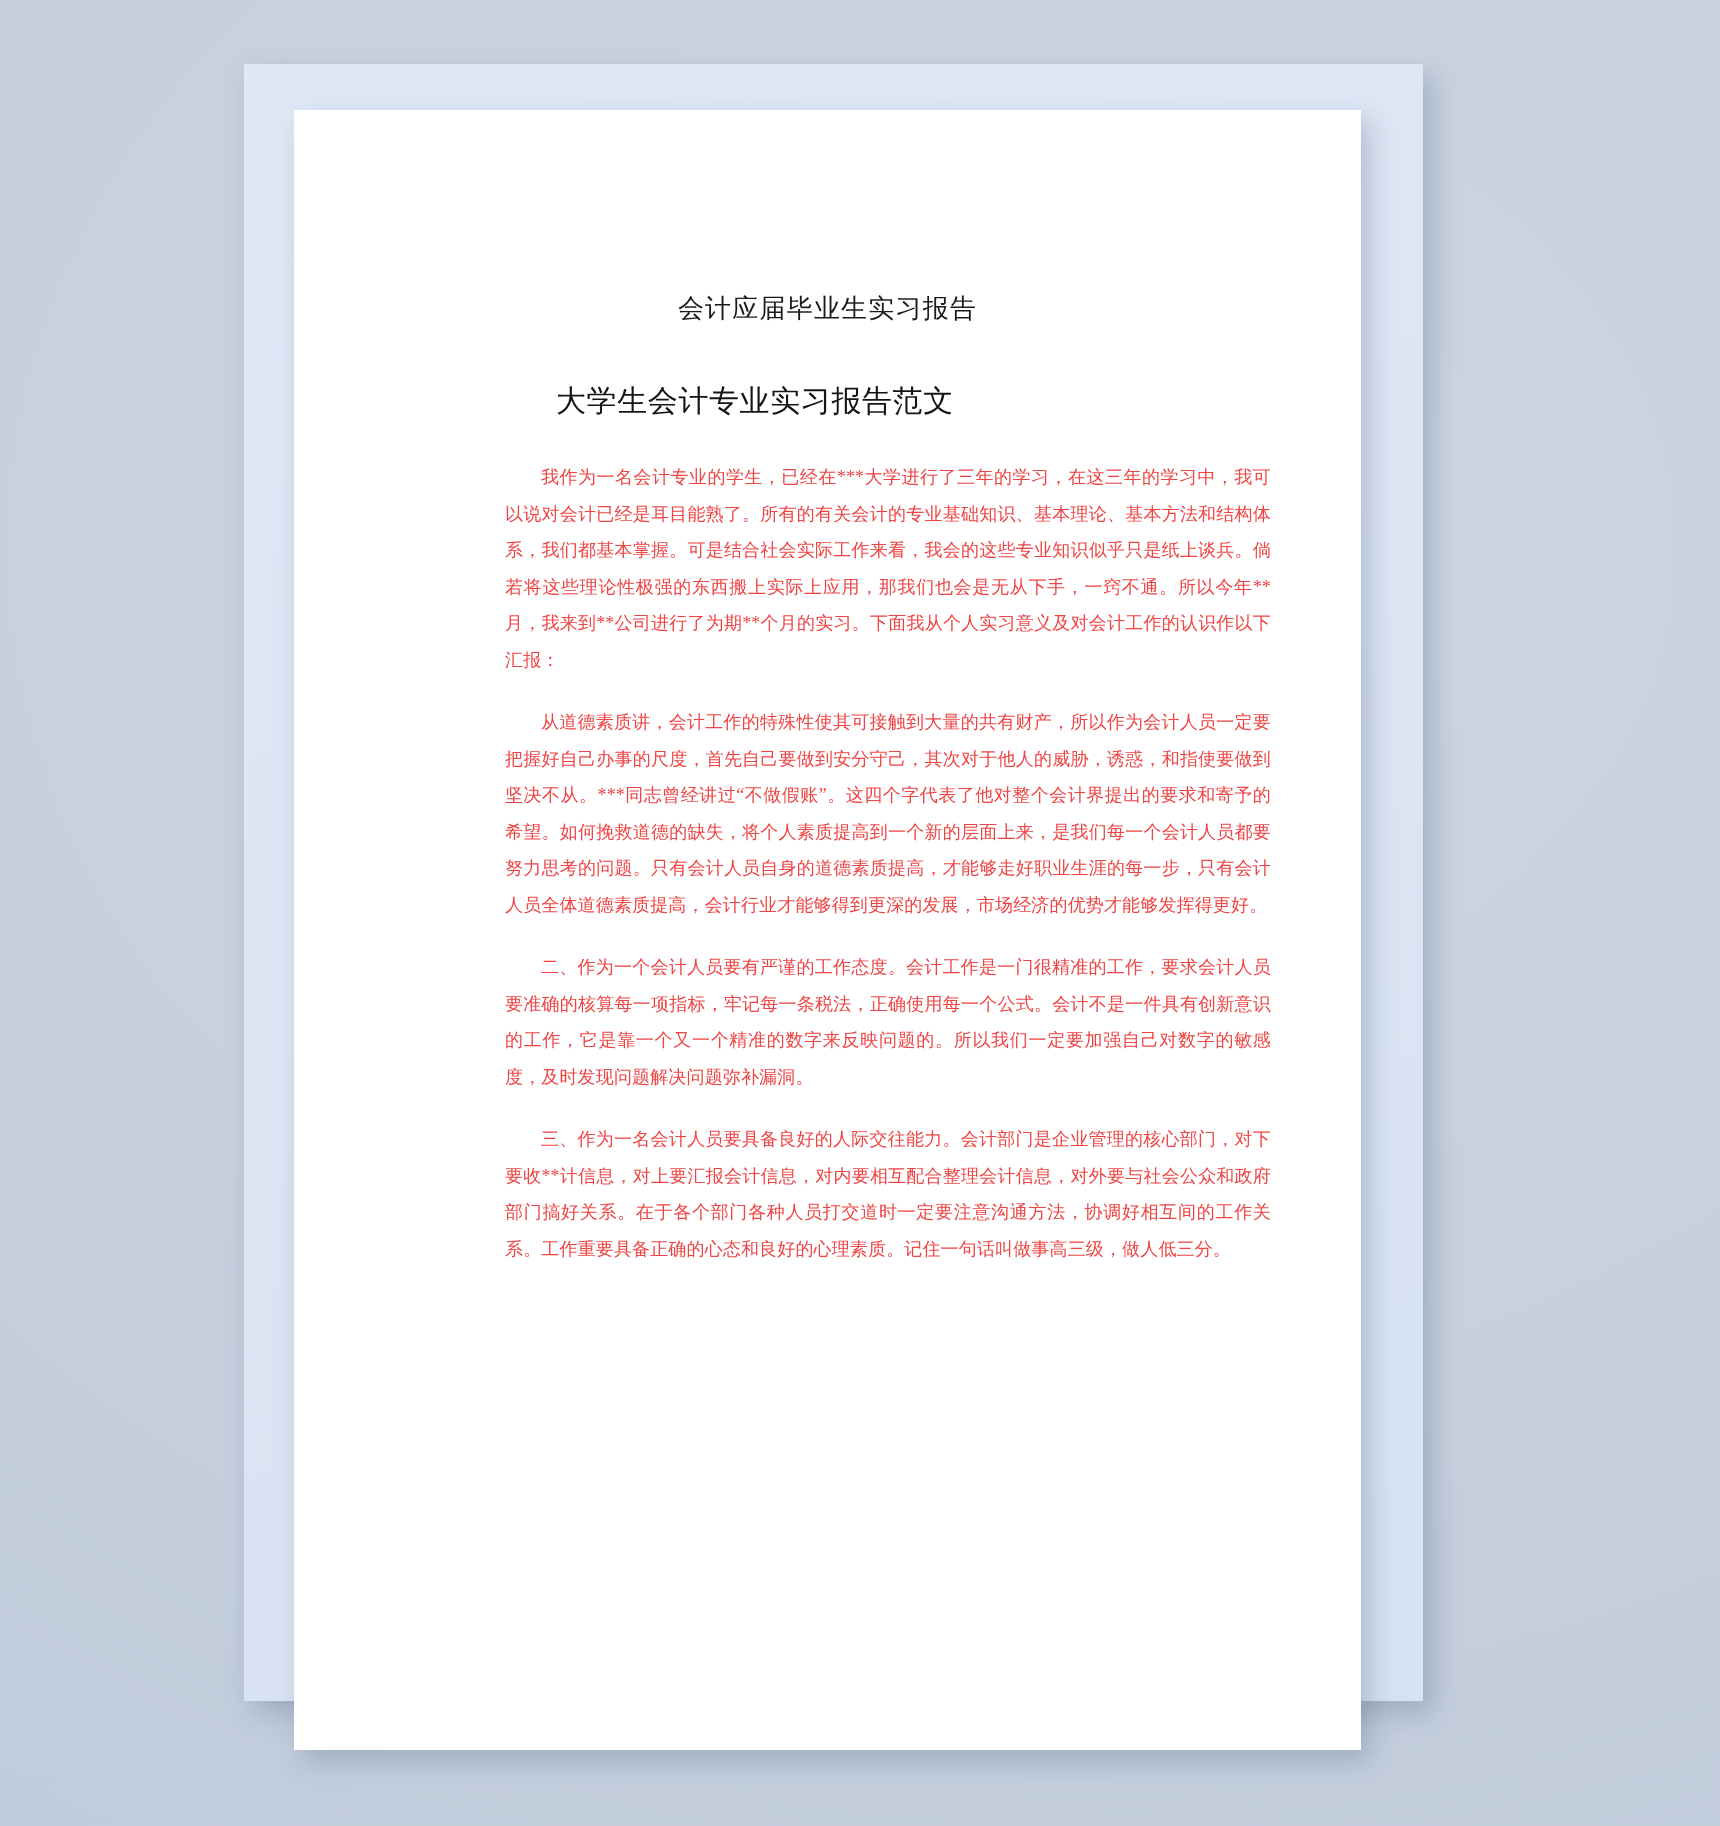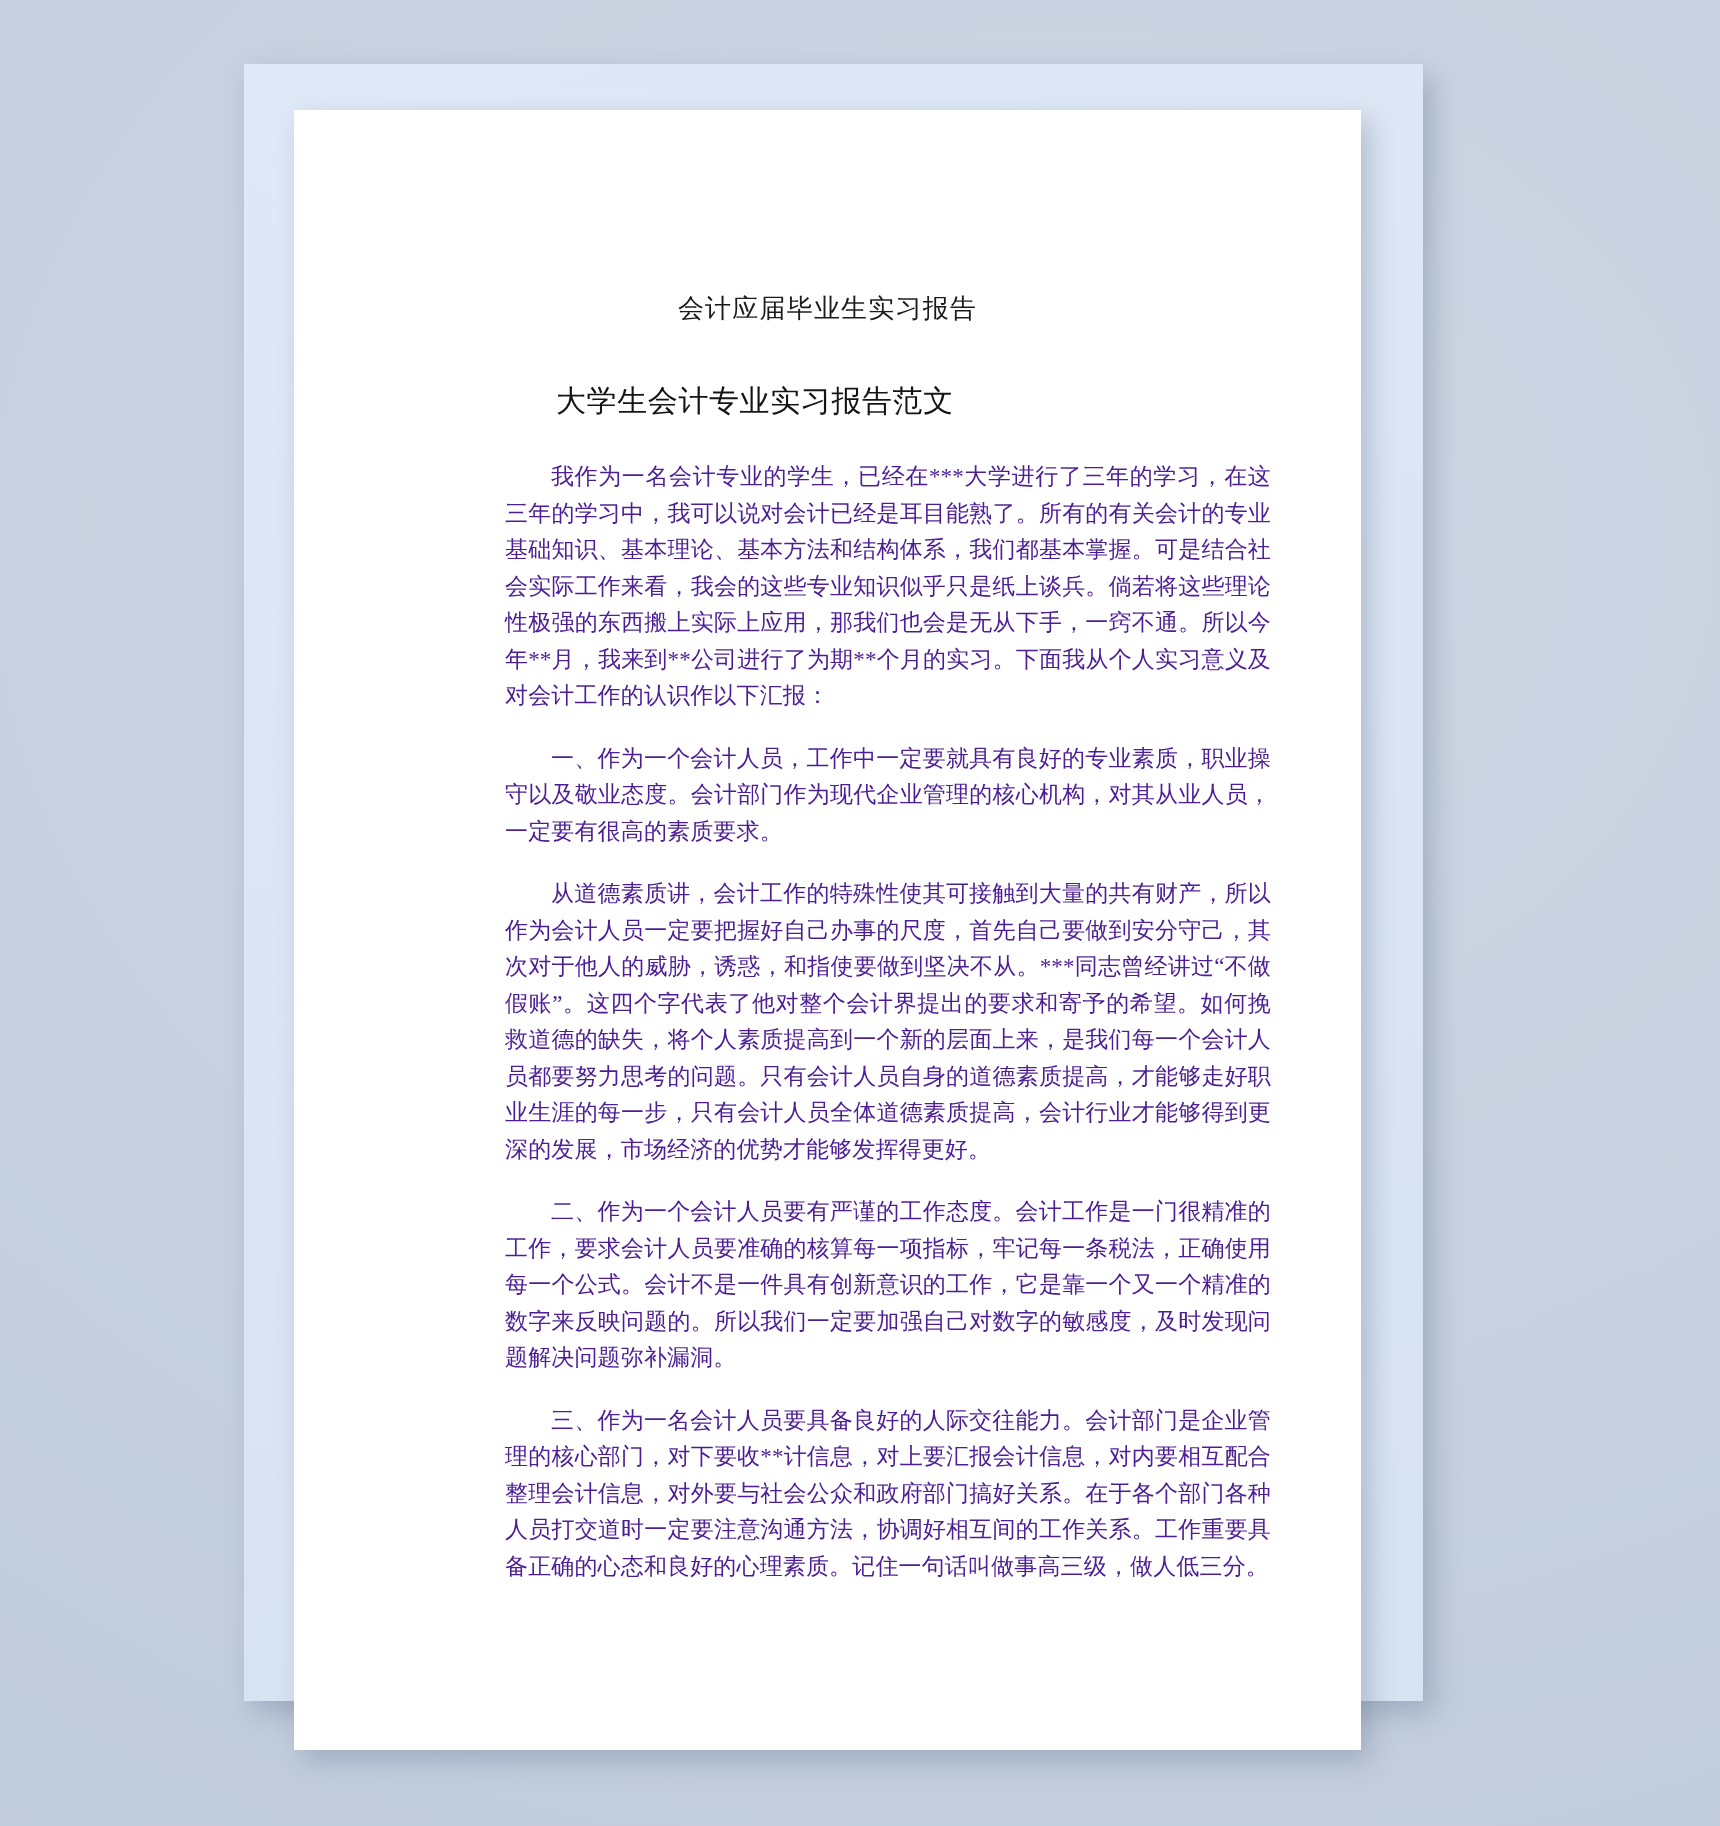--- a/index.html
+++ b/index.html
@@ -87,9 +87,9 @@
 
   p.para {
     margin: 16px 0 26px 0;
-    font-size: 23px;
+    font-size: 18px;
     line-height: 36.5px;
-    color: #4c1d95;
+    color: #ef4444;
     text-align: justify;
     text-justify: inter-ideograph;
     text-indent: 2em;

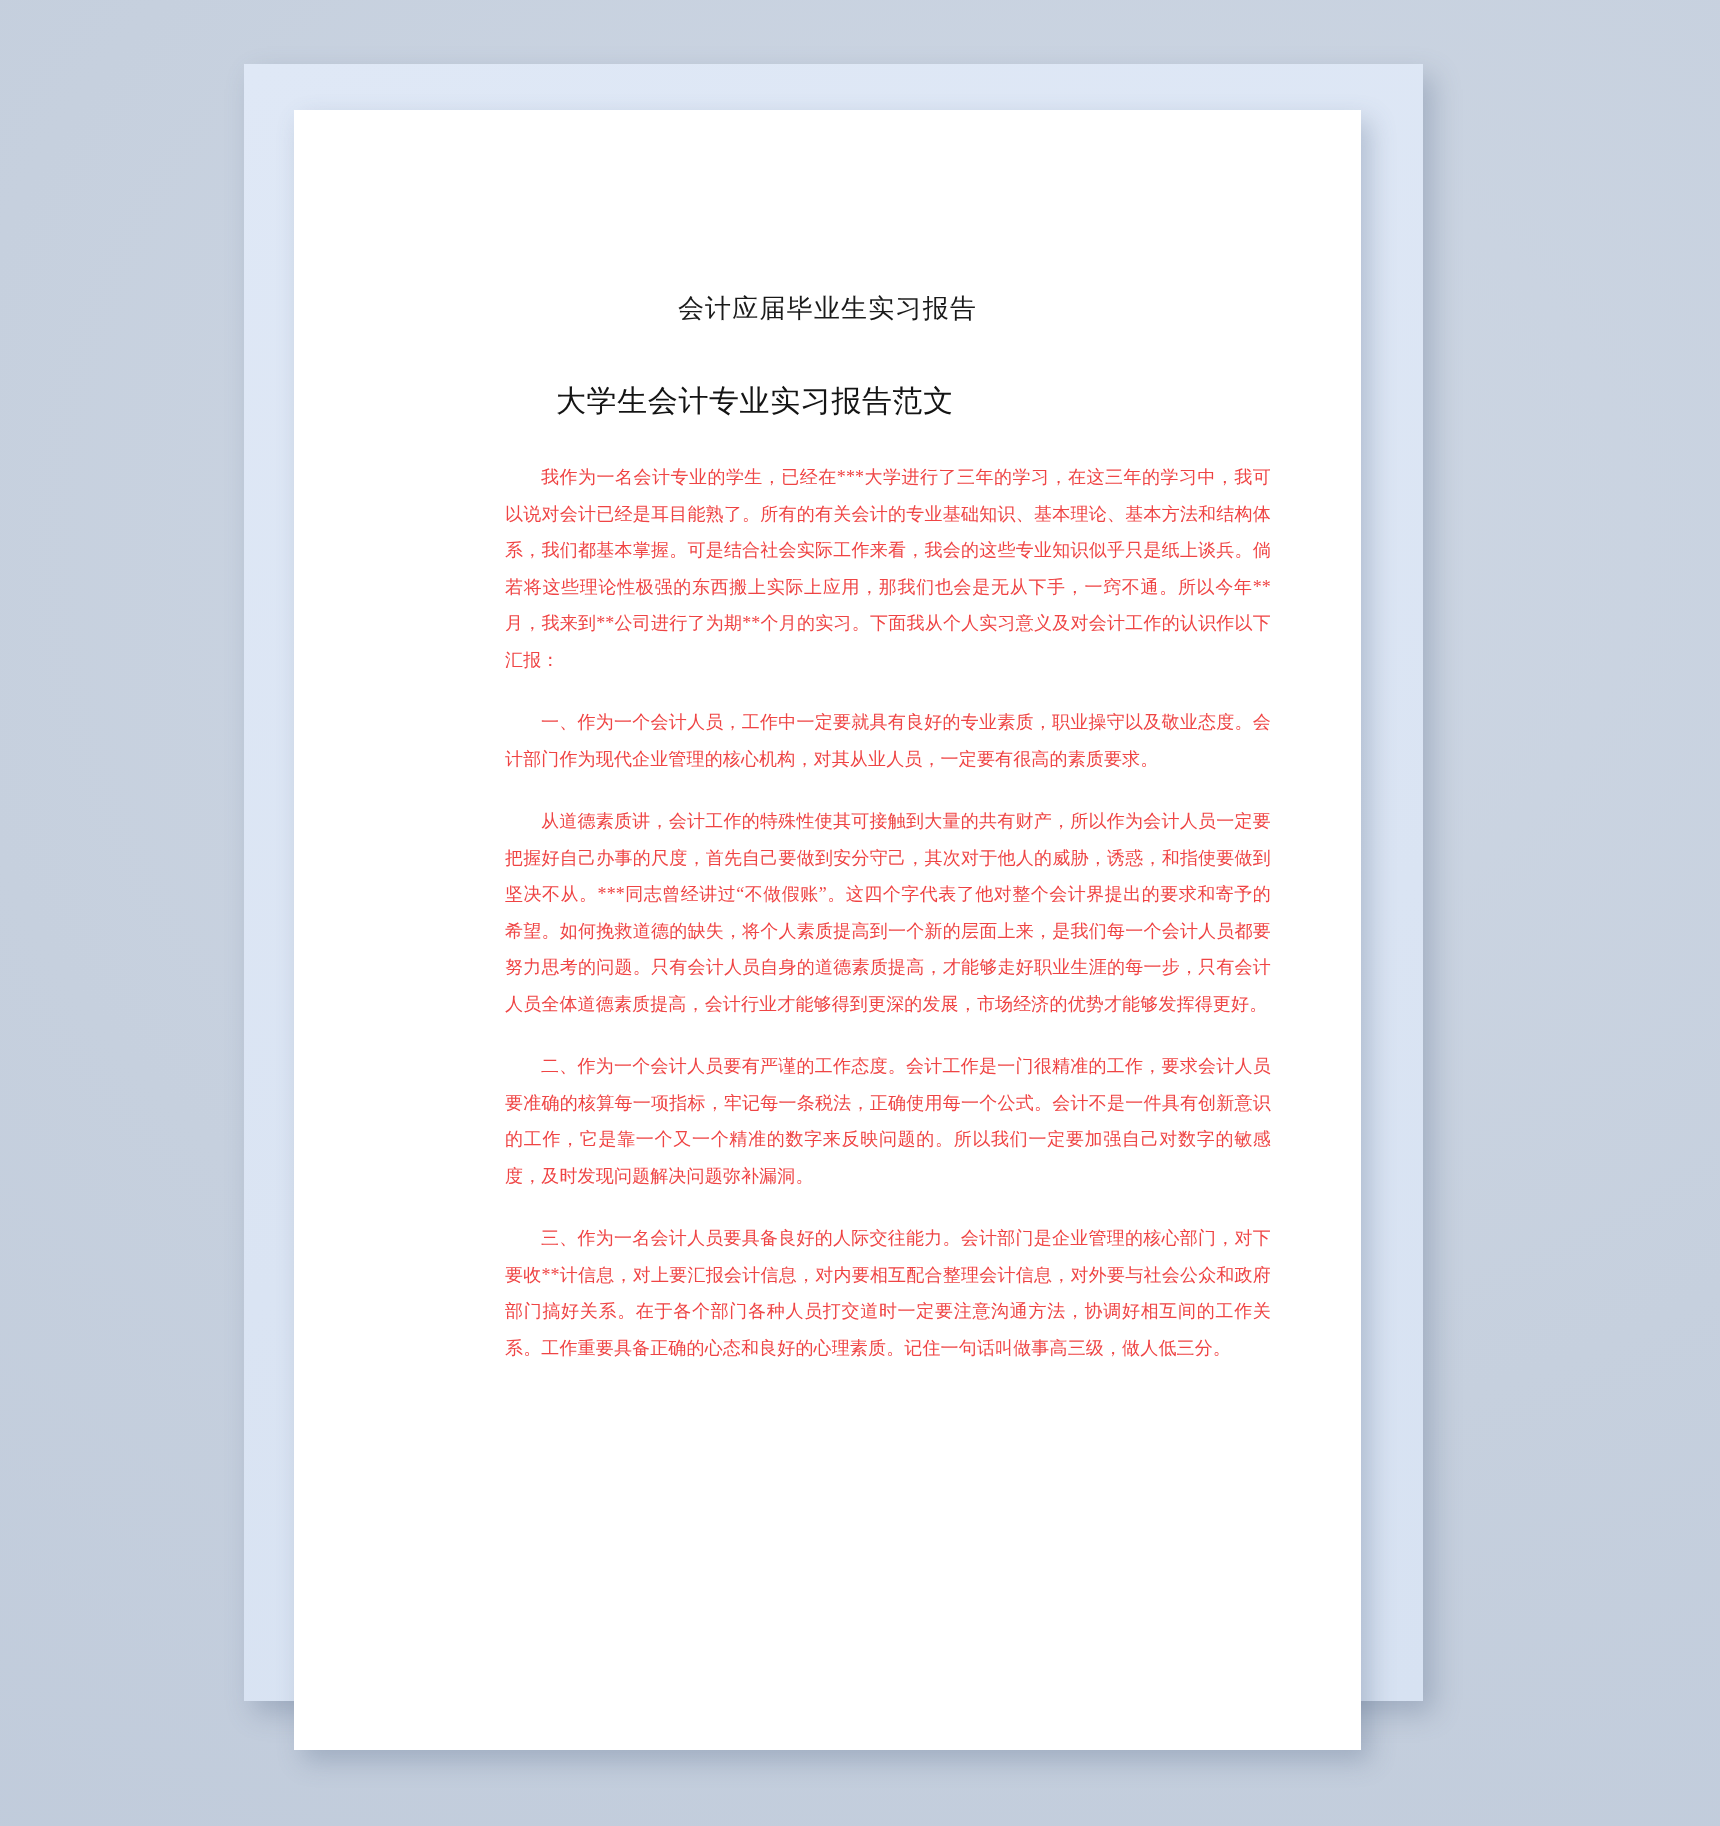--- a/index.html
+++ b/index.html
@@ -118,7 +118,6 @@
       <div class="section-heading">大学生会计专业实习报告范文</div>
 
       <p class="para">我作为一名会计专业的学生，已经在***大学进行了三年的学习，在这三年的学习中，我可以说对会计已经是耳目能熟了。所有的有关会计的专业基础知识、基本理论、基本方法和结构体系，我们都基本掌握。可是结合社会实际工作来看，我会的这些专业知识似乎只是纸上谈兵。倘若将这些理论性极强的东西搬上实际上应用，那我们也会是无从下手，一窍不通。所以今年**月，我来到**公司进行了为期**个月的实习。下面我从个人实习意义及对会计工作的认识作以下汇报：</p>
-      <p class="para">一、作为一个会计人员，工作中一定要就具有良好的专业素质，职业操守以及敬业态度。会计部门作为现代企业管理的核心机构，对其从业人员，一定要有很高的素质要求。</p>
       <p class="para">从道德素质讲，会计工作的特殊性使其可接触到大量的共有财产，所以作为会计人员一定要把握好自己办事的尺度，首先自己要做到安分守己，其次对于他人的威胁，诱惑，和指使要做到坚决不从。***同志曾经讲过“不做假账”。这四个字代表了他对整个会计界提出的要求和寄予的希望。如何挽救道德的缺失，将个人素质提高到一个新的层面上来，是我们每一个会计人员都要努力思考的问题。只有会计人员自身的道德素质提高，才能够走好职业生涯的每一步，只有会计人员全体道德素质提高，会计行业才能够得到更深的发展，市场经济的优势才能够发挥得更好。</p>
       <p class="para">二、作为一个会计人员要有严谨的工作态度。会计工作是一门很精准的工作，要求会计人员要准确的核算每一项指标，牢记每一条税法，正确使用每一个公式。会计不是一件具有创新意识的工作，它是靠一个又一个精准的数字来反映问题的。所以我们一定要加强自己对数字的敏感度，及时发现问题解决问题弥补漏洞。</p>
       <p class="para">三、作为一名会计人员要具备良好的人际交往能力。会计部门是企业管理的核心部门，对下要收**计信息，对上要汇报会计信息，对内要相互配合整理会计信息，对外要与社会公众和政府部门搞好关系。在于各个部门各种人员打交道时一定要注意沟通方法，协调好相互间的工作关系。工作重要具备正确的心态和良好的心理素质。记住一句话叫做事高三级，做人低三分。</p>

